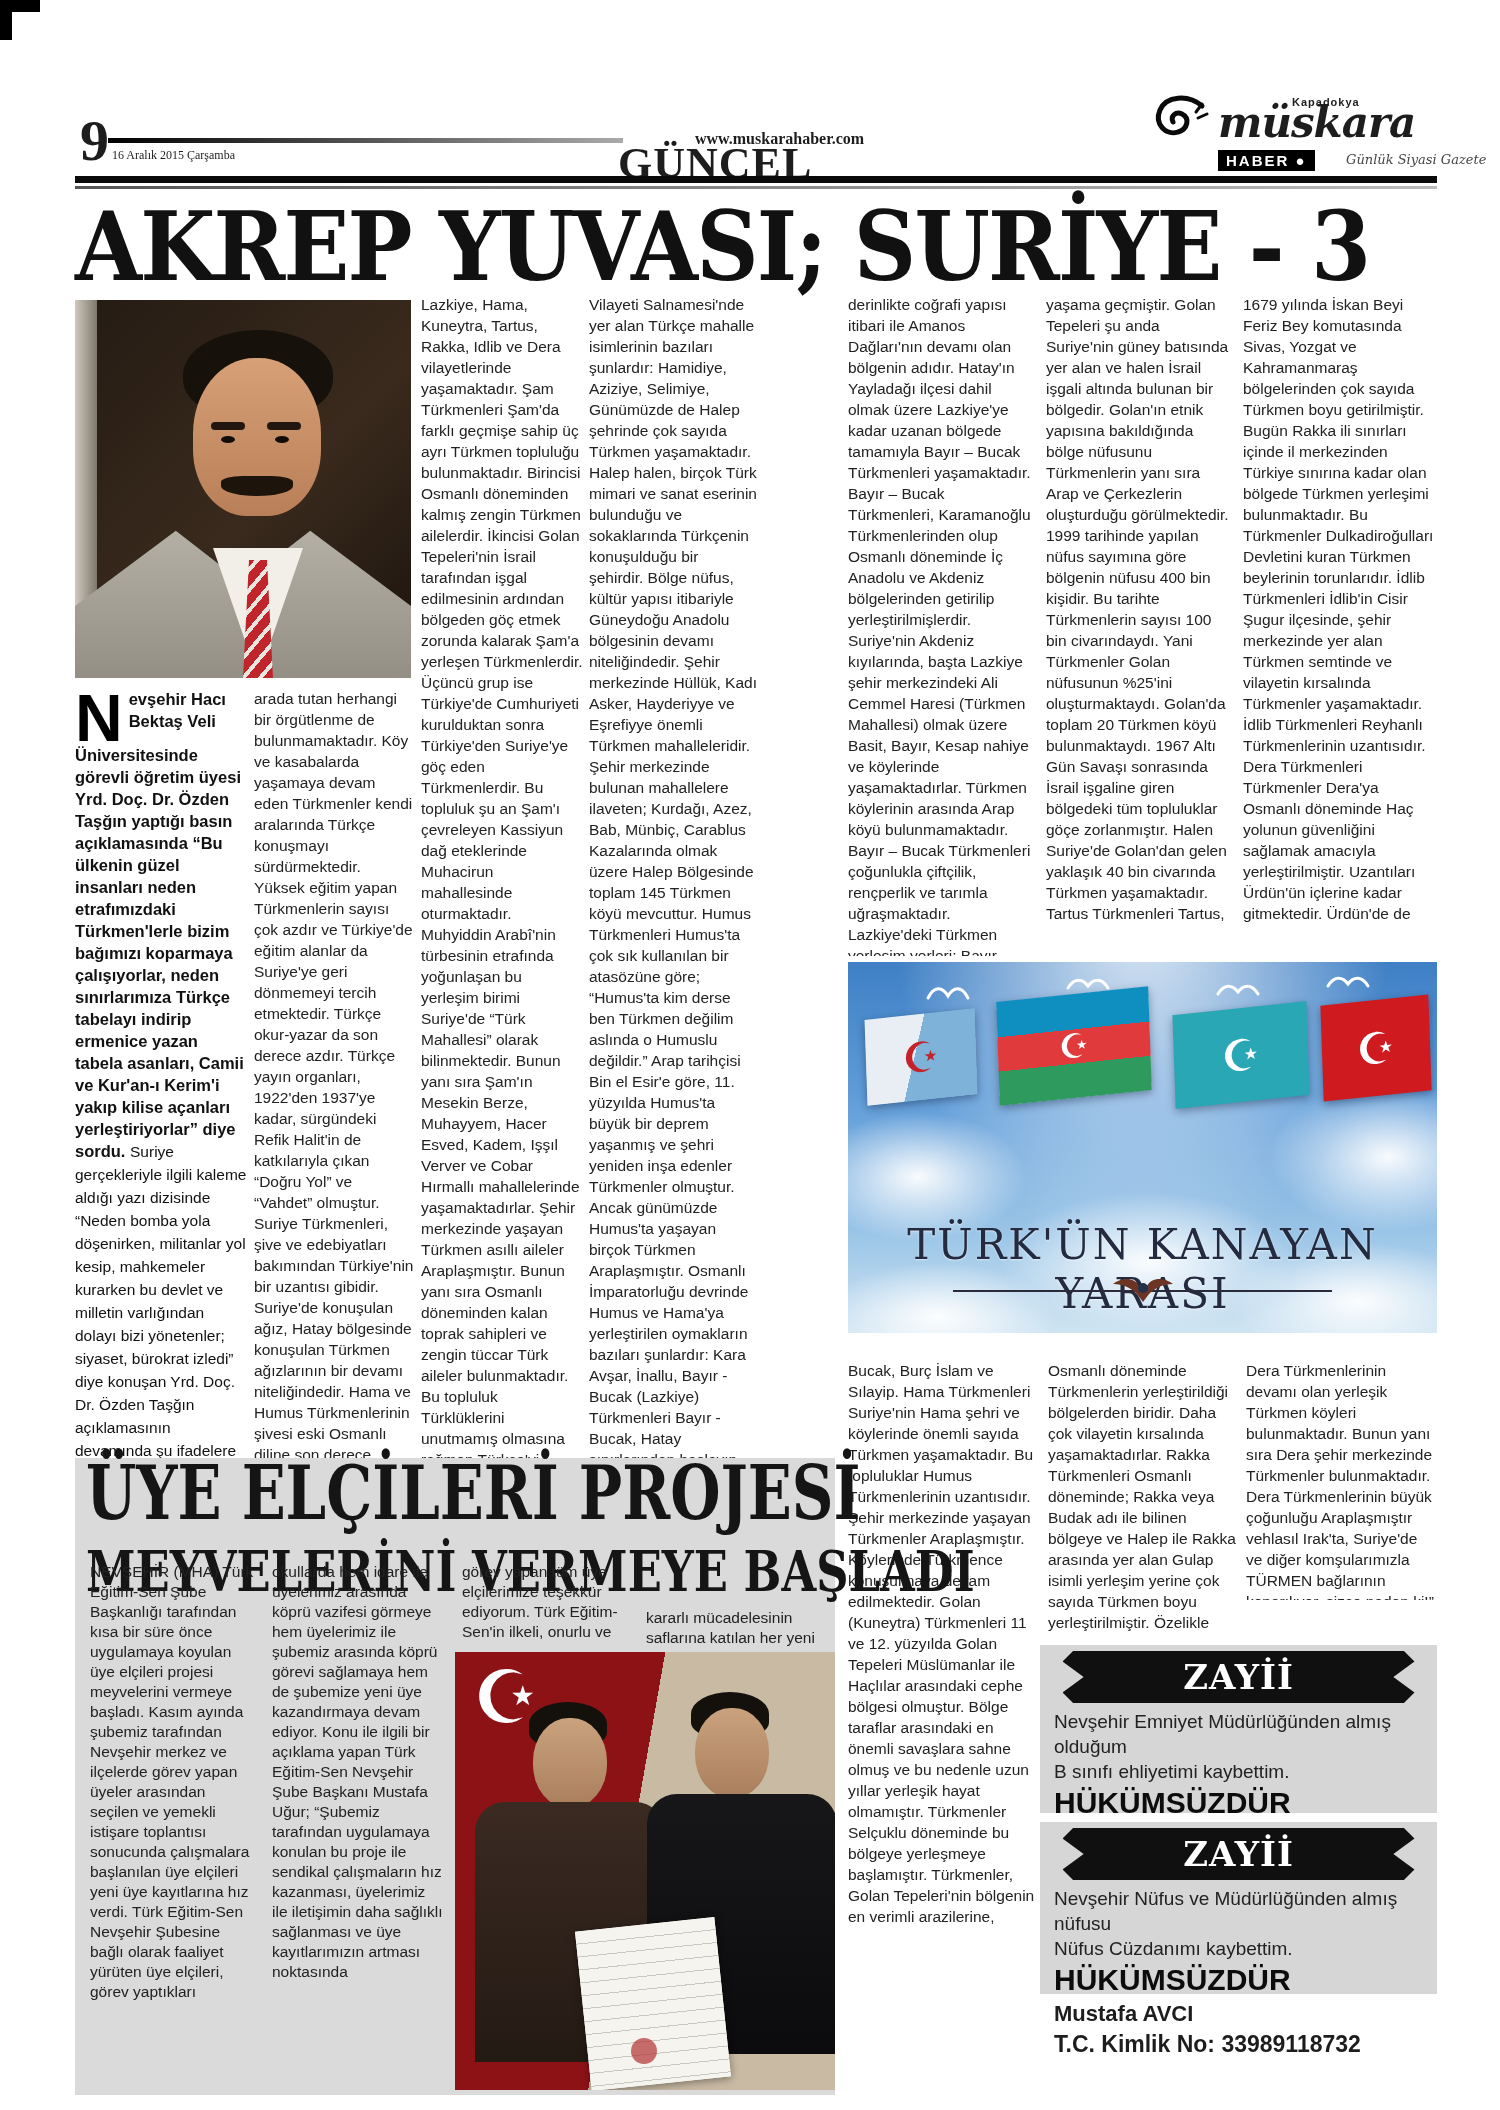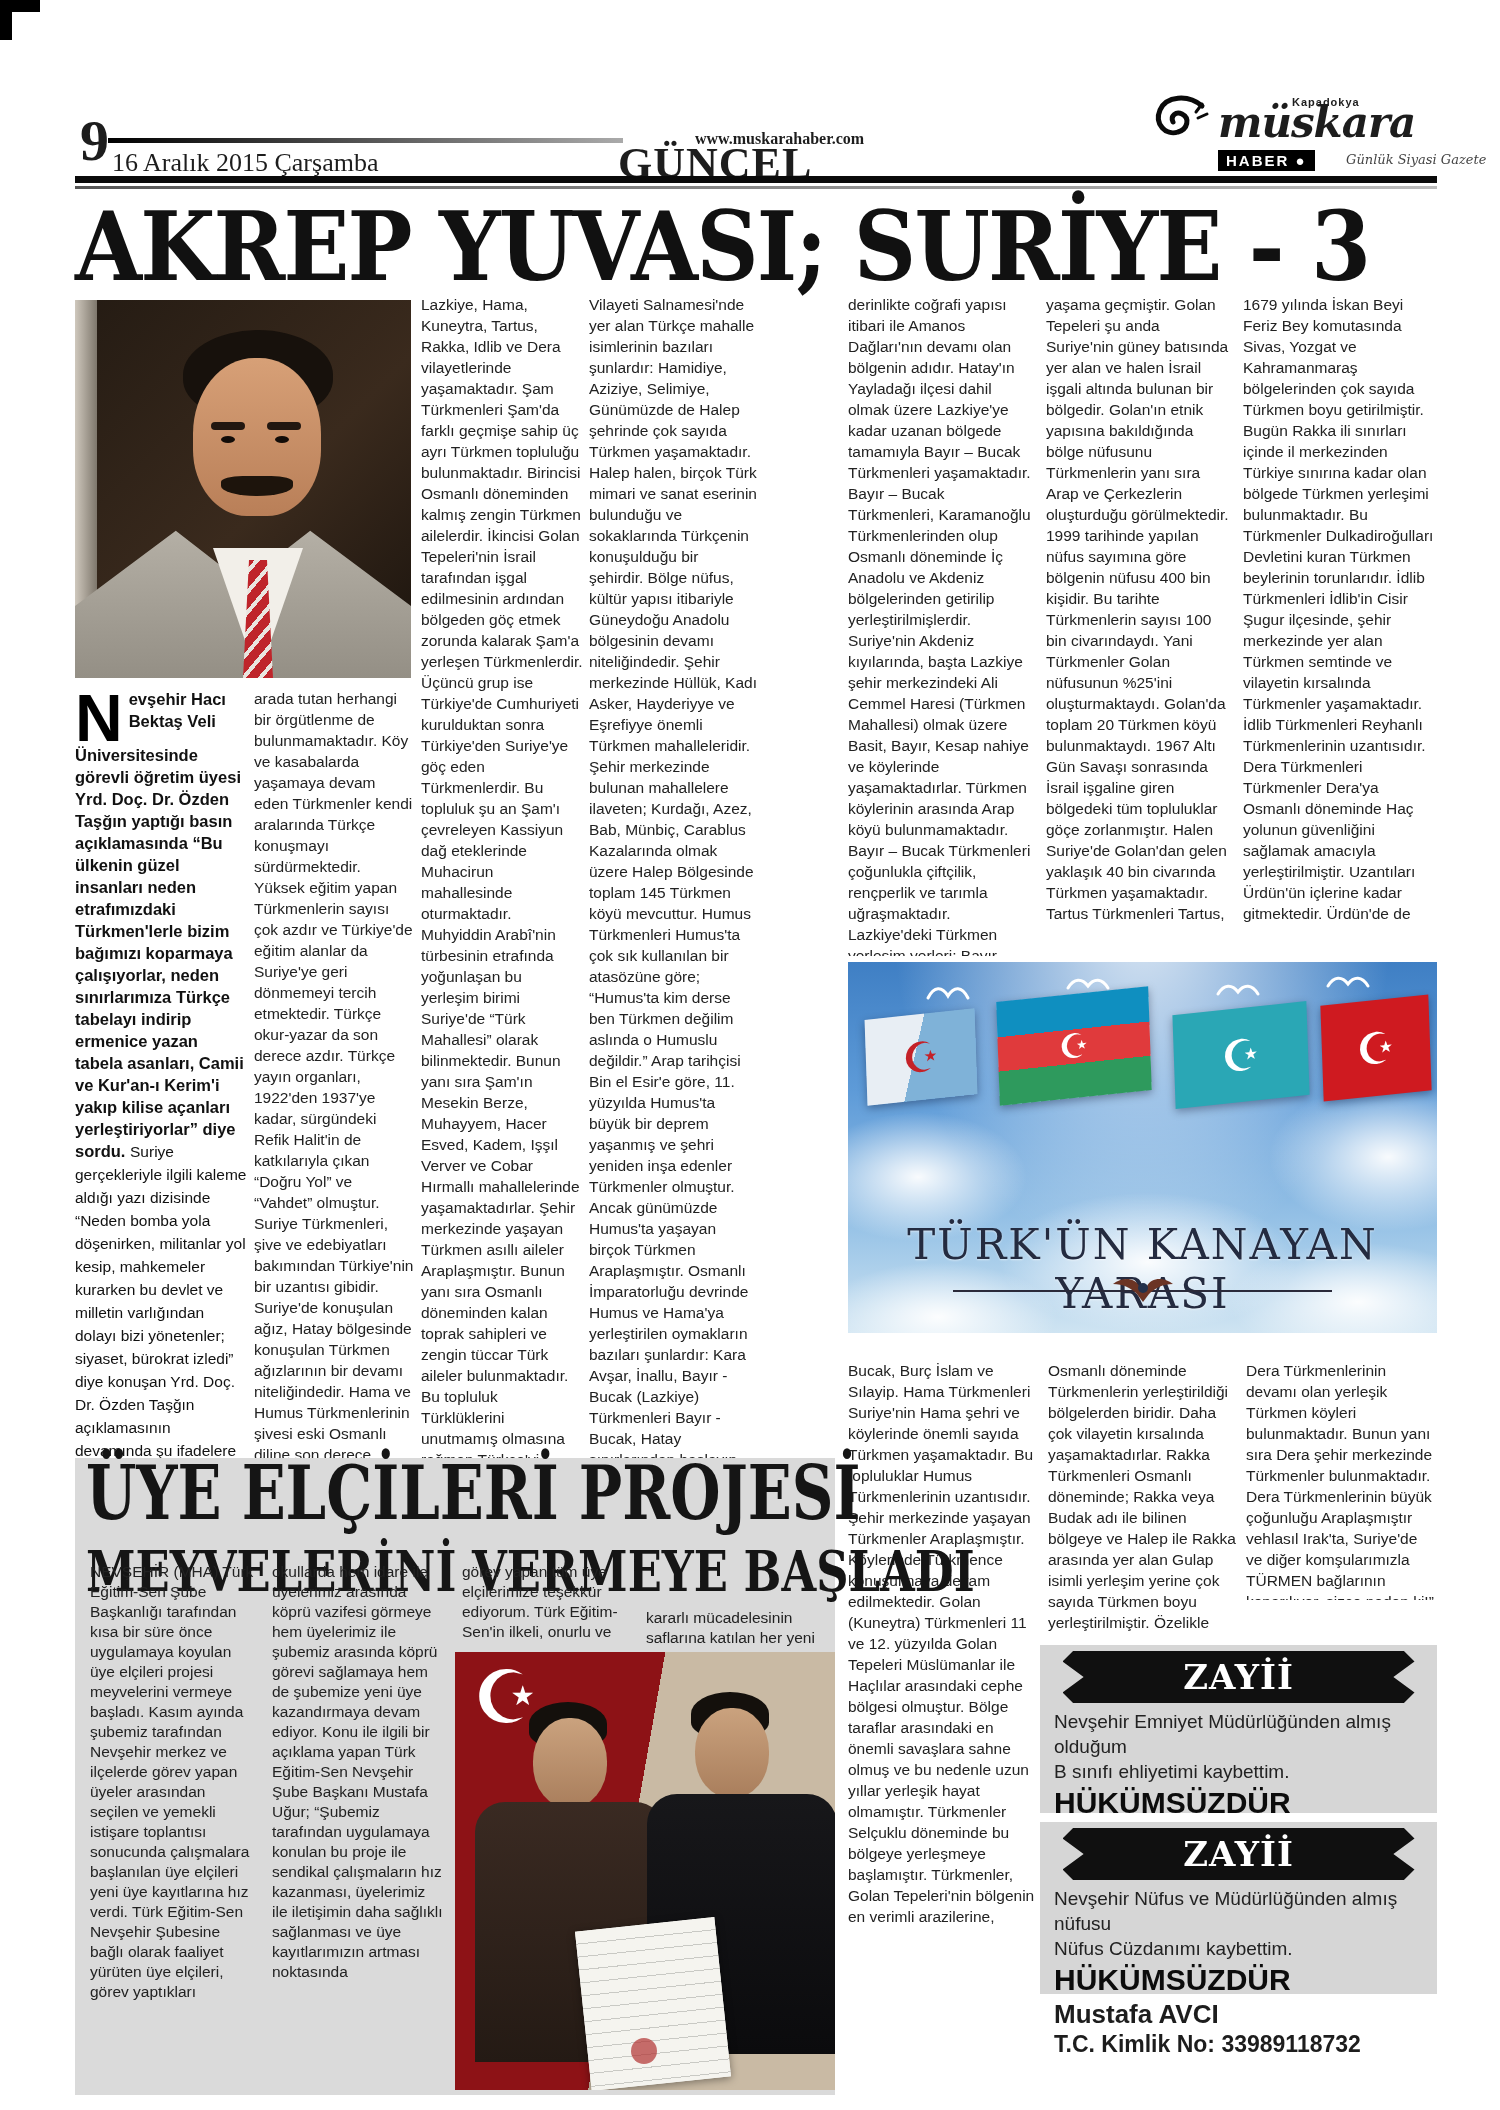--- a/index.html
+++ b/index.html
@@ -12,7 +12,7 @@
   
   .pagenum{left:80px;top:112px;font-family:"Liberation Serif",serif;font-weight:bold;font-size:58px;line-height:58px;}
   .hline1{left:108px;top:138px;width:515px;height:5px;background:linear-gradient(to right,#000,#aaa);}
-  .date{left:112px;top:148px;font-family:"Liberation Serif",serif;font-size:26px;}
+  .date{left:112px;top:148px;font-family:"Liberation Serif",serif;font-size:12px;}
   .website{left:695px;top:130px;font-family:"Liberation Serif",serif;font-size:16px;font-weight:bold;}
   .section{left:618px;top:138px;font-family:"Liberation Serif",serif;font-weight:bold;font-size:44px;letter-spacing:1px;}
   .logo-swirl{left:1148px;top:92px;}

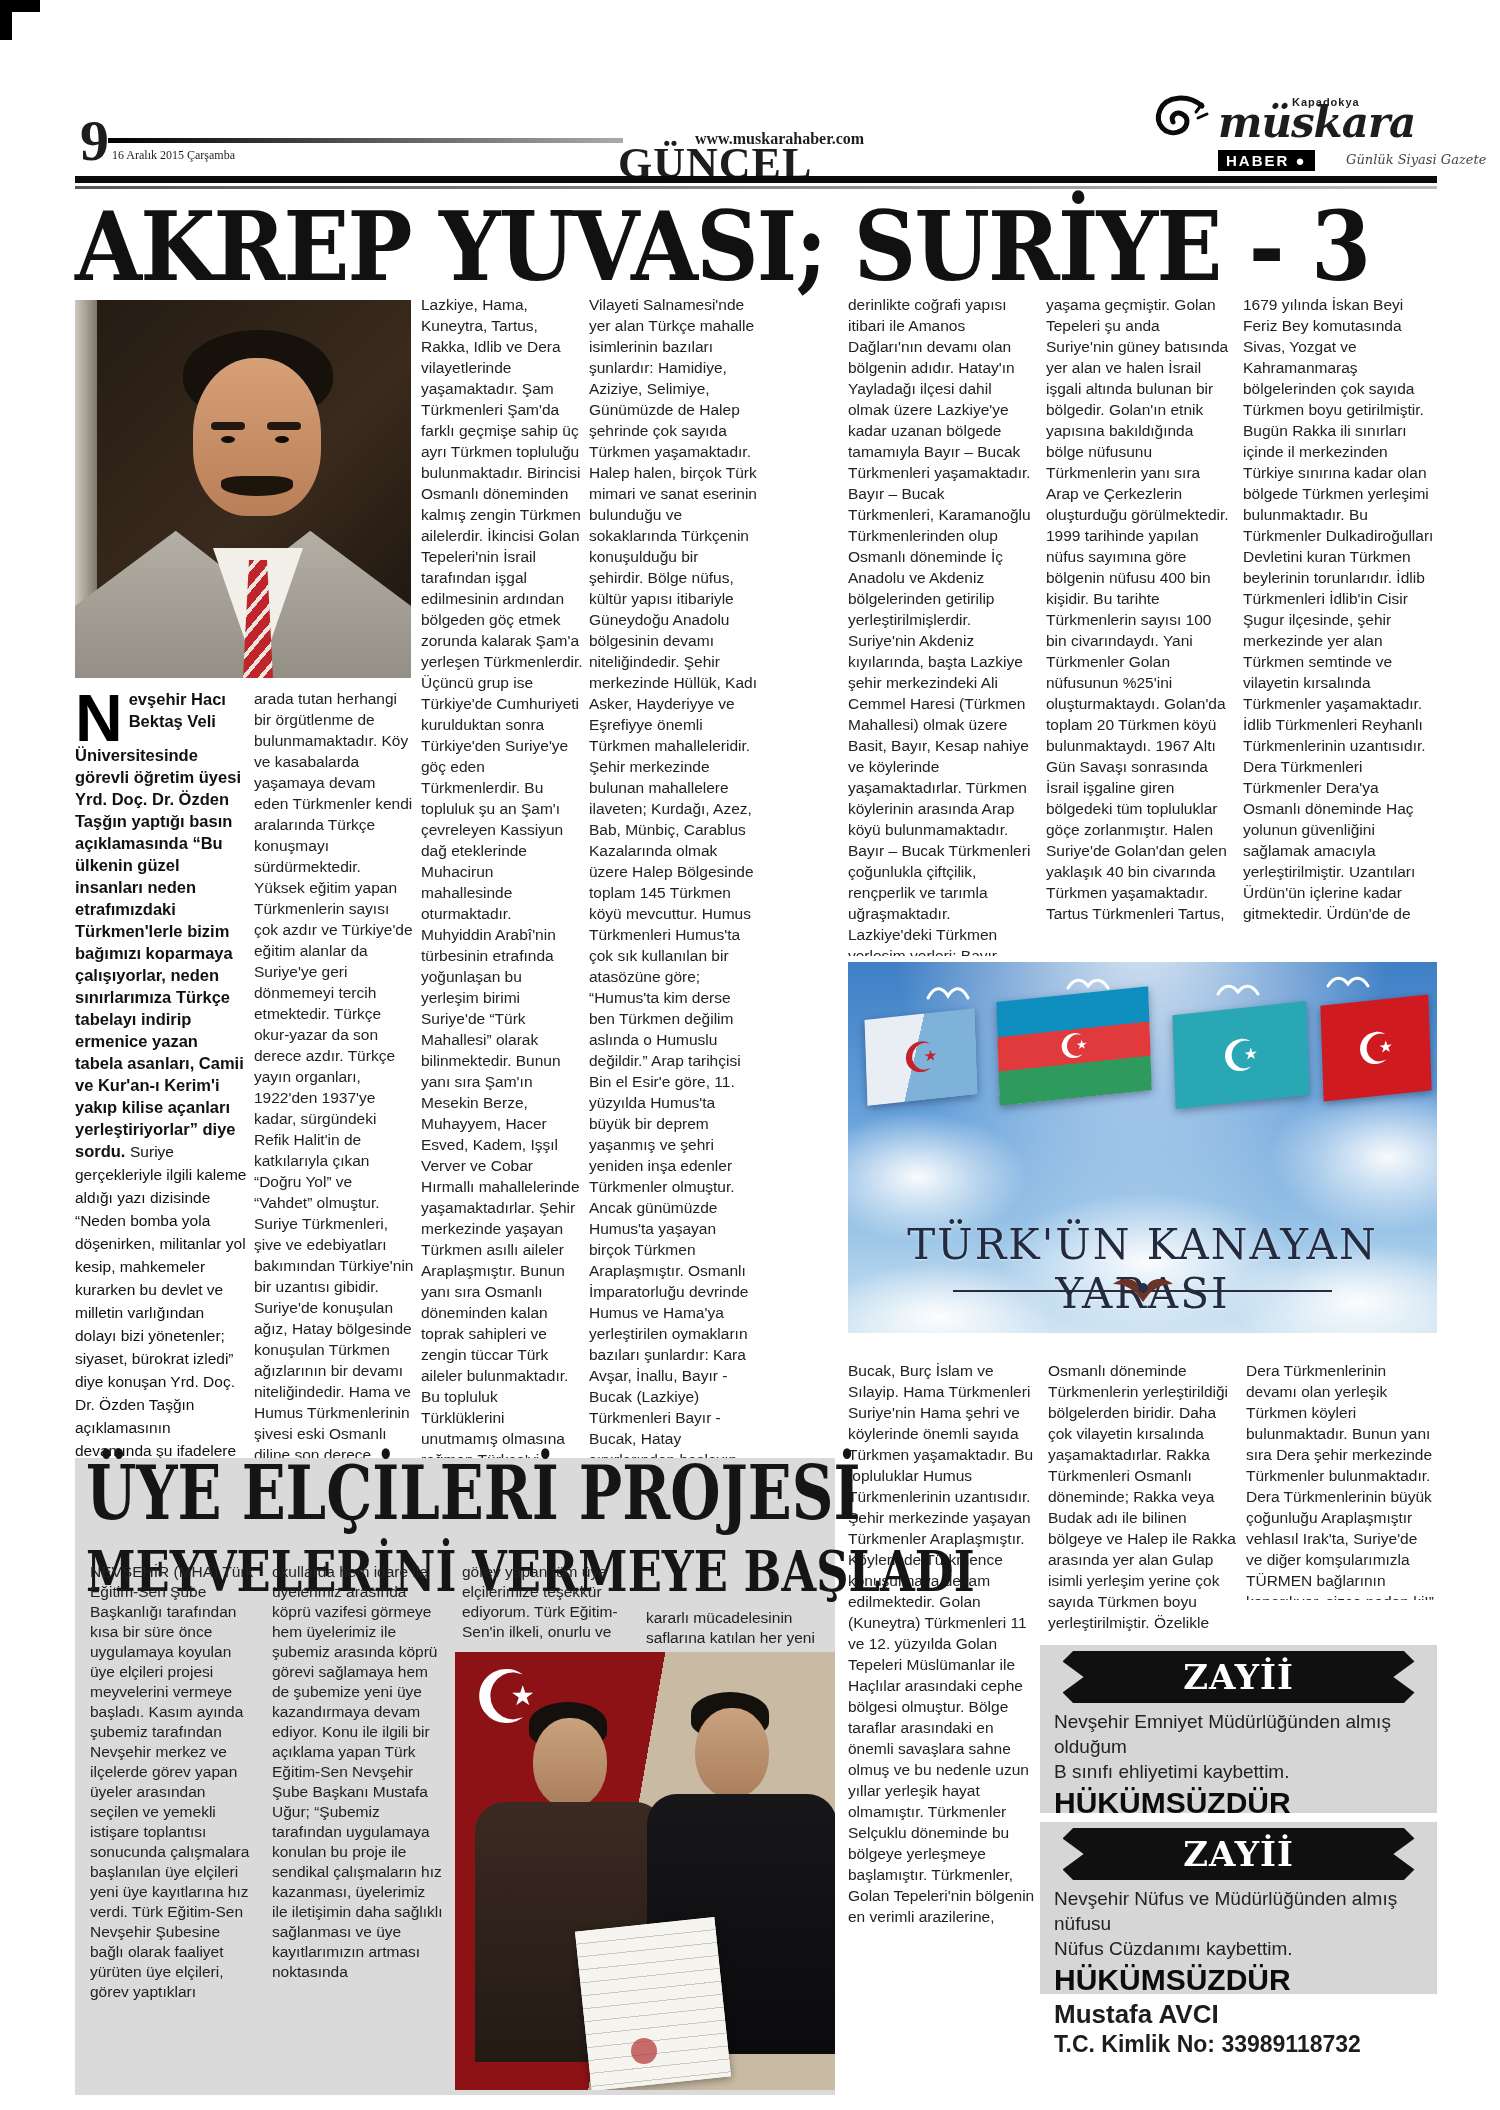--- a/index.html
+++ b/index.html
@@ -82,7 +82,7 @@
   .nbody{text-align:left;padding:6px 14px 12px;}
   .nline{font-size:19px;line-height:25px;color:#222;}
   .nstatus{font-size:30px;font-weight:bold;line-height:38px;color:#0c0c0c;}
-  .nname{font-size:26px;font-weight:bold;line-height:30px;}
+  .nname{font-size:22px;font-weight:bold;line-height:30px;}
   .nid{font-size:23px;font-weight:bold;line-height:30px;}
   svg{display:block;}
 </style>

